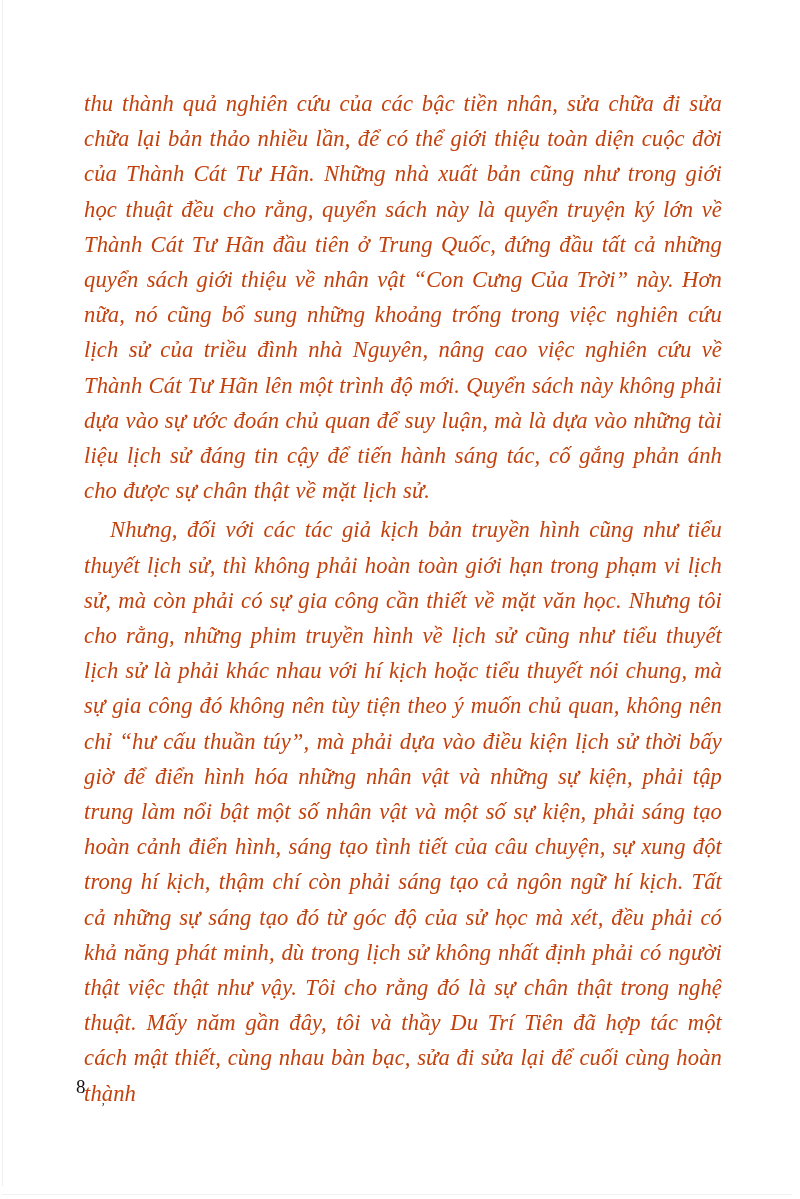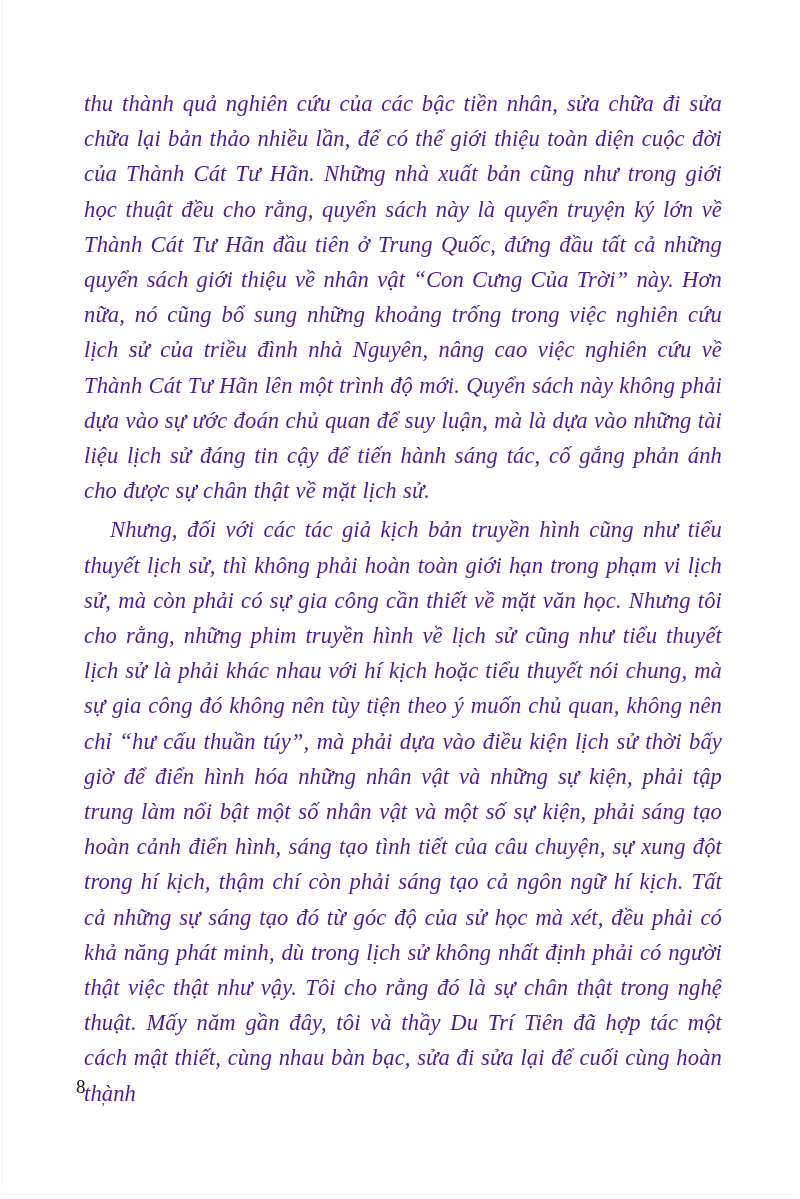--- a/index.html
+++ b/index.html
@@ -53,7 +53,7 @@
     font-style: italic;
     font-size: 22.6px;
     line-height: 35.2px;
-    color: #4c1d95;
+    color: #c2410c;
     text-align: justify;
     text-justify: inter-word;
     word-spacing: 0.02em;

